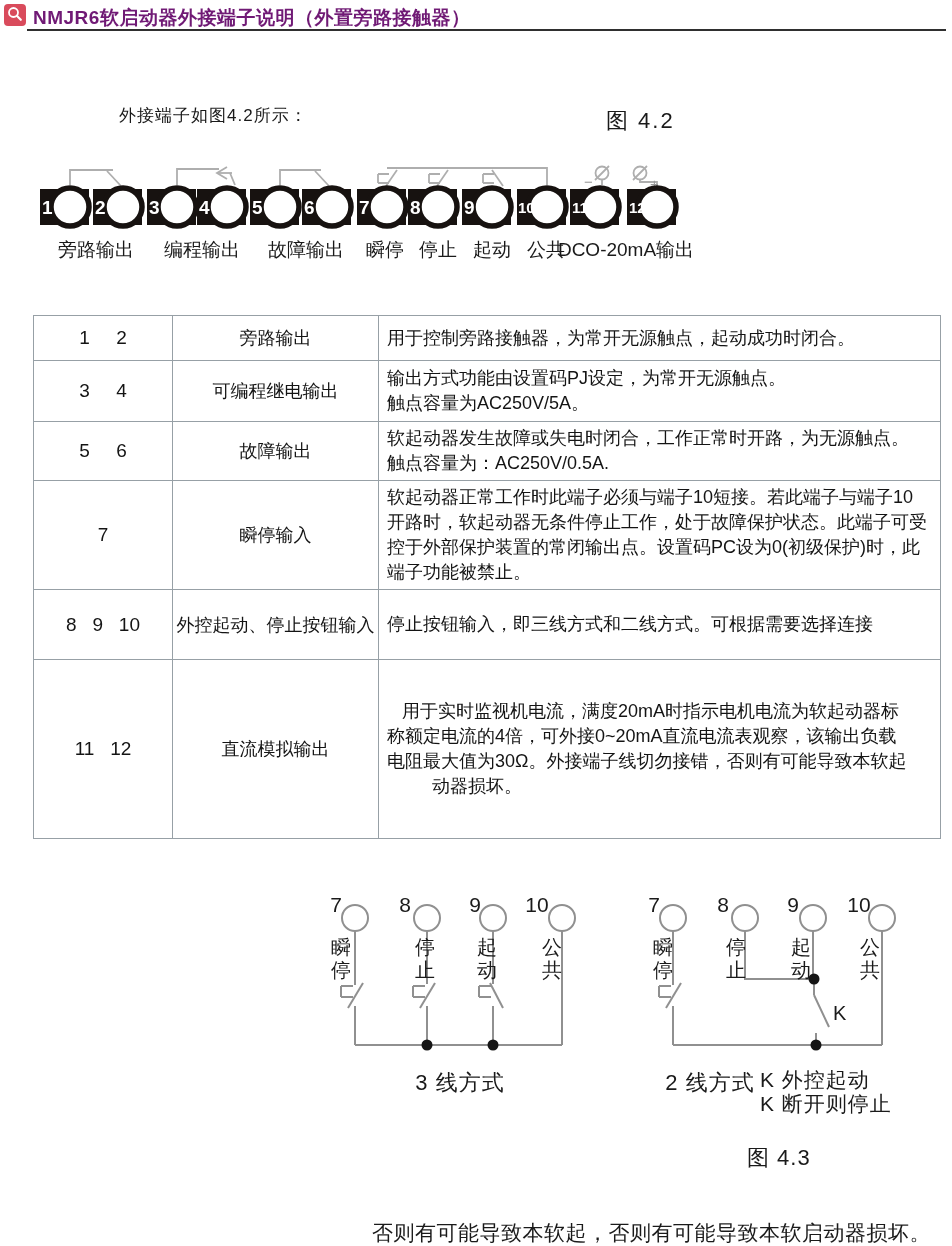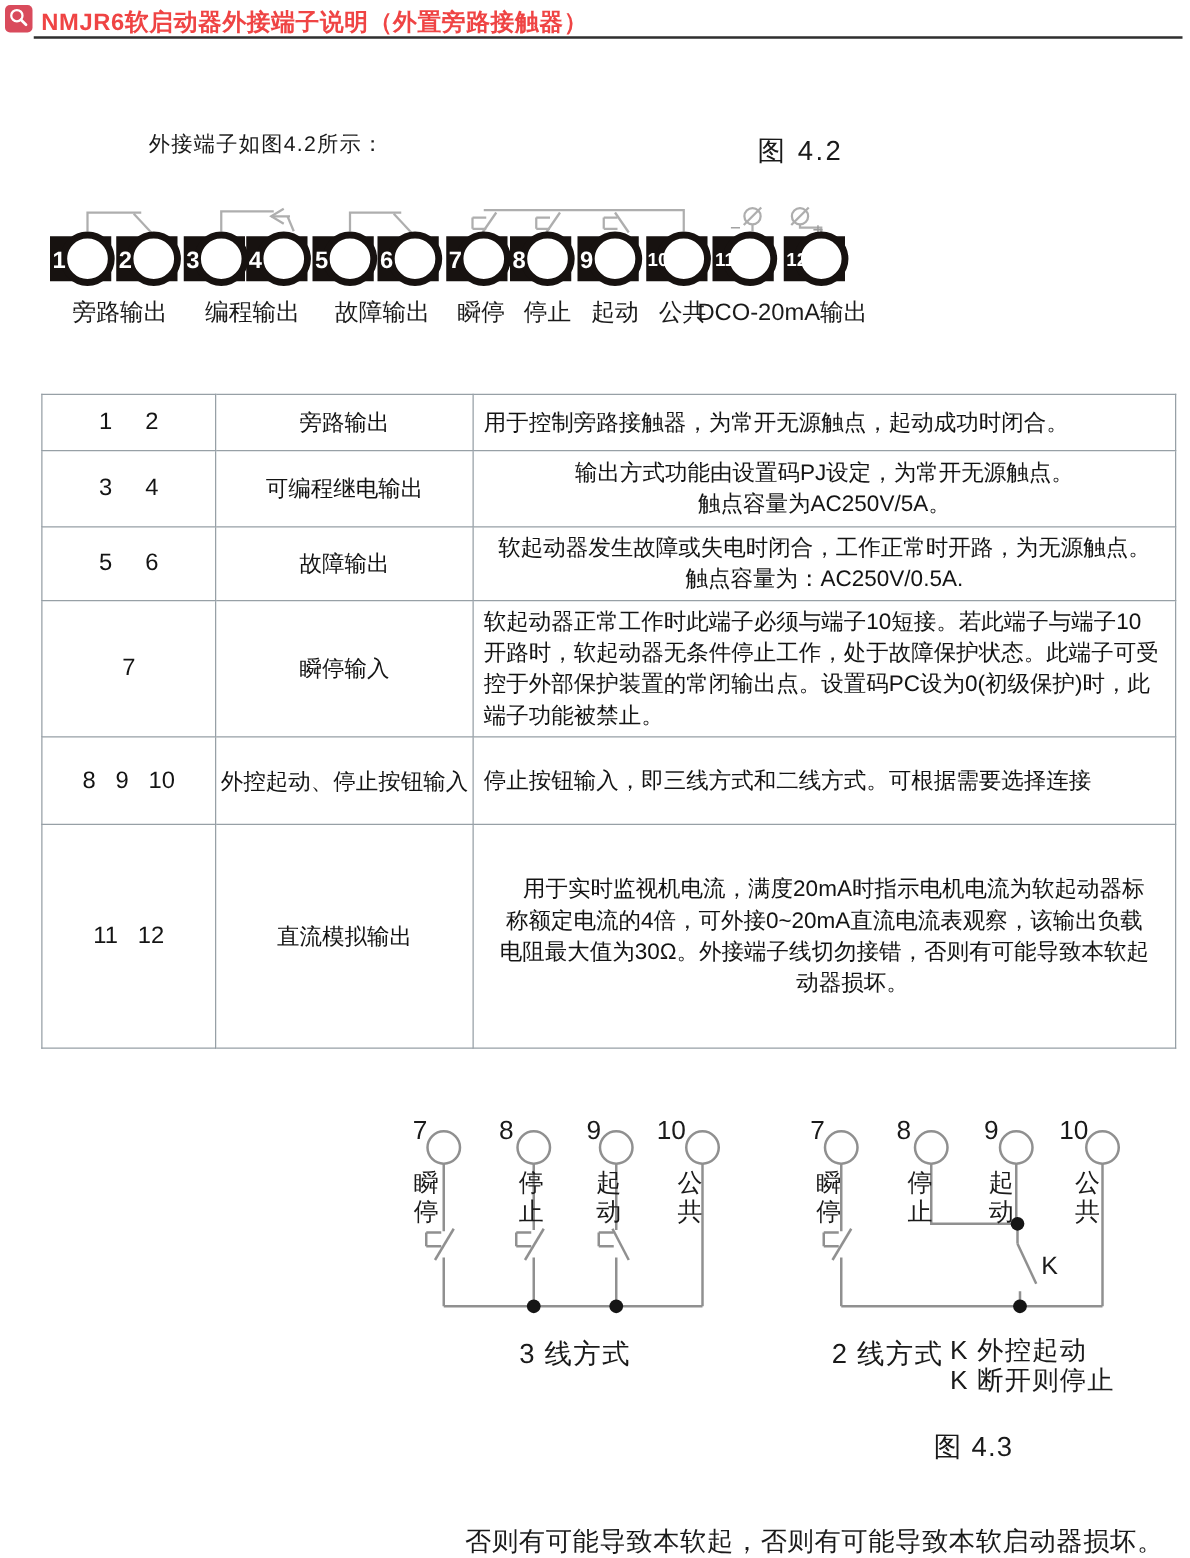--- a/index.html
+++ b/index.html
@@ -8,7 +8,7 @@
   .abs{position:absolute;}
 
   
-  .doc-title{left:33px;top:5px;font-size:19px;font-weight:bold;letter-spacing:.5px;color:#ef4444;white-space:nowrap;text-align:center;}
+  .doc-title{left:33px;top:5px;font-size:19px;font-weight:bold;letter-spacing:.5px;color:#701a75;white-space:nowrap;text-align:center;}
   .title-icon{left:4px;top:4px;width:22px;height:22px;border-radius:4px;background:#d94b5c;}
   .rule{left:27px;top:29px;width:919px;height:2px;background:#2f2f2f;}
 

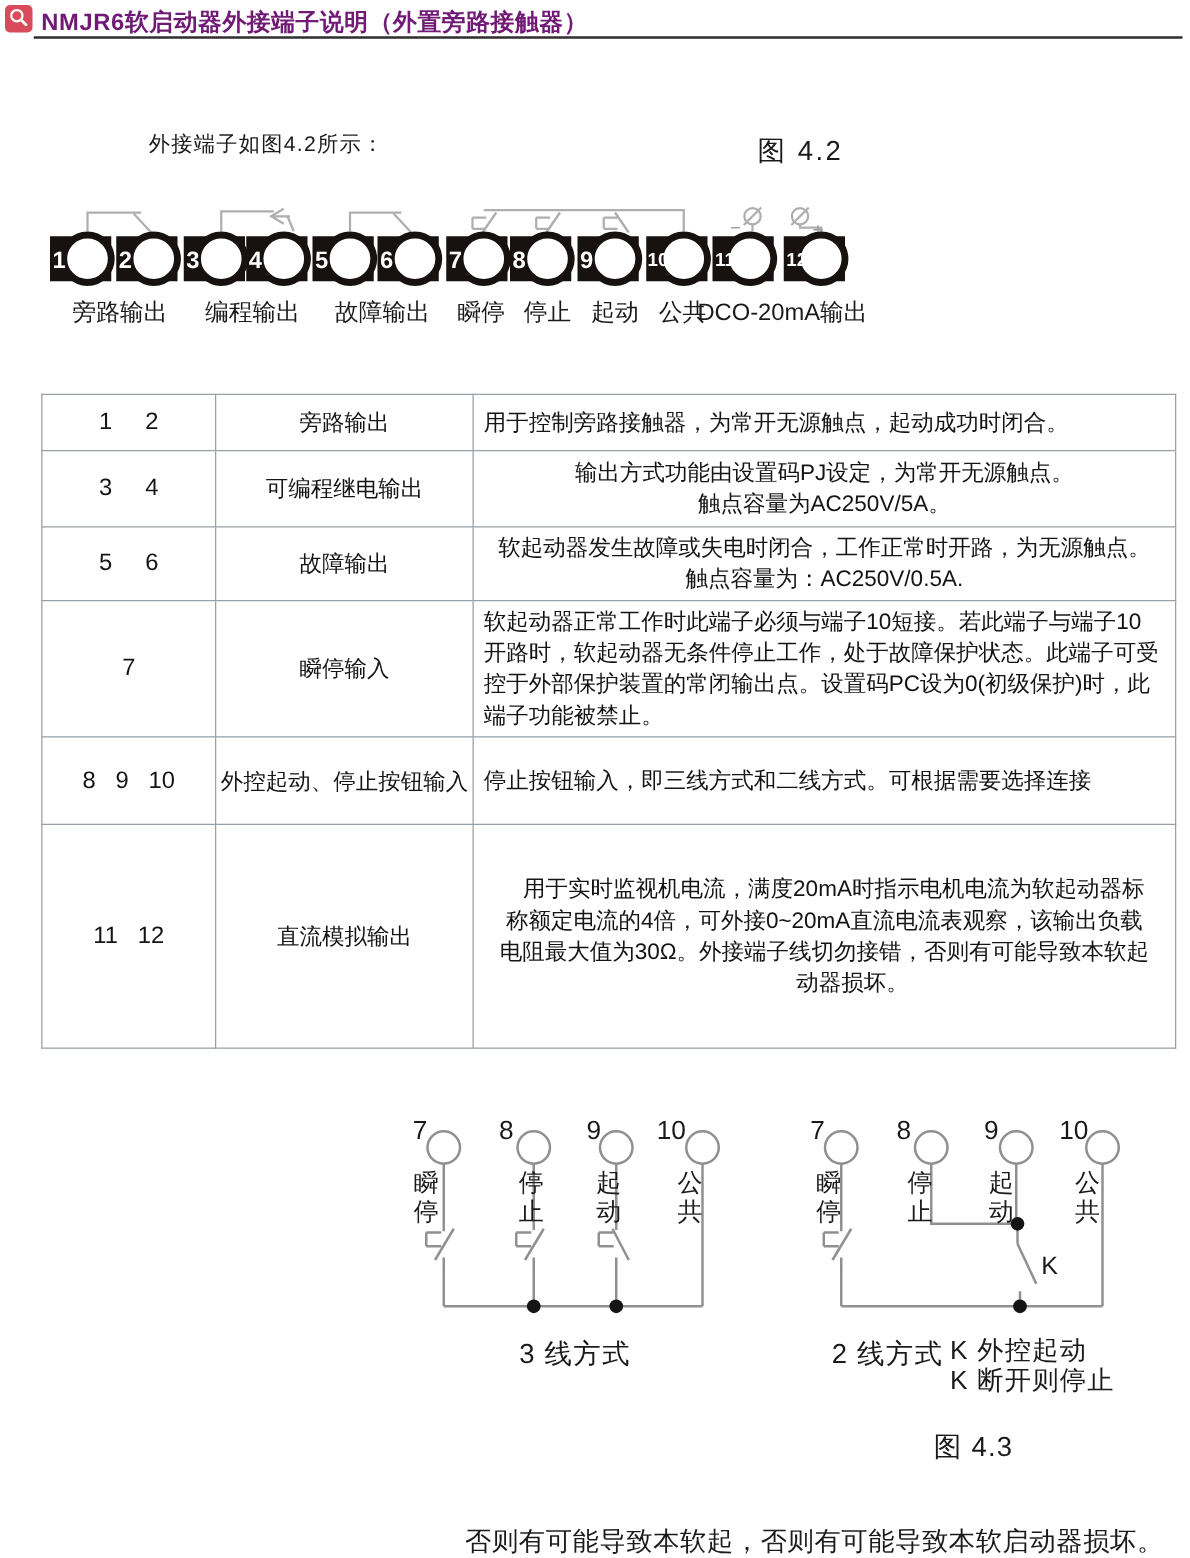--- a/index.html
+++ b/index.html
@@ -33,7 +33,7 @@
   .c-name{width:205px;text-align:center;font-size:18px;}
   .c-desc{width:545px;white-space:pre;font-size:18px;line-height:25px;padding:4px 8px;}
   .c-desc[data-align="center"]{text-align:left;margin-left:36px;}
-  .c-desc[data-align="left"]{text-align:center;}
+  .c-desc[data-align="left"]{text-align:left;}
   tr.r1 td{height:36px;} tr.r2 td{height:52px;} tr.r3 td{height:50px;}
   tr.r4 td{height:99px;} tr.r5 td{height:61px;} tr.r6 td{height:170px;}
 

